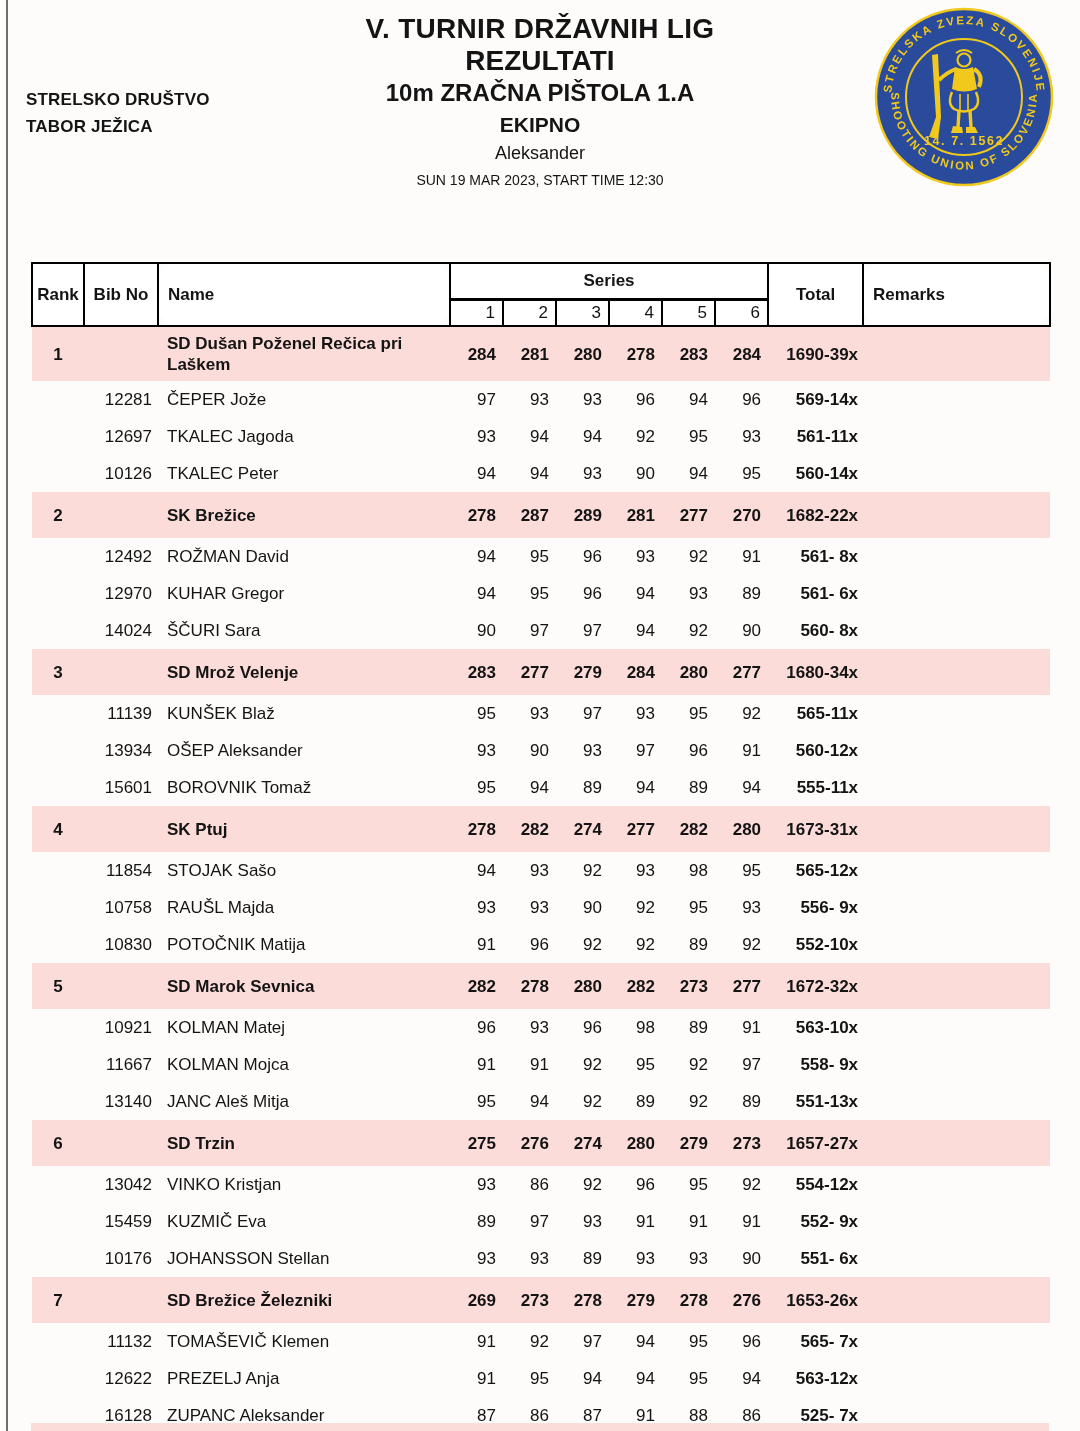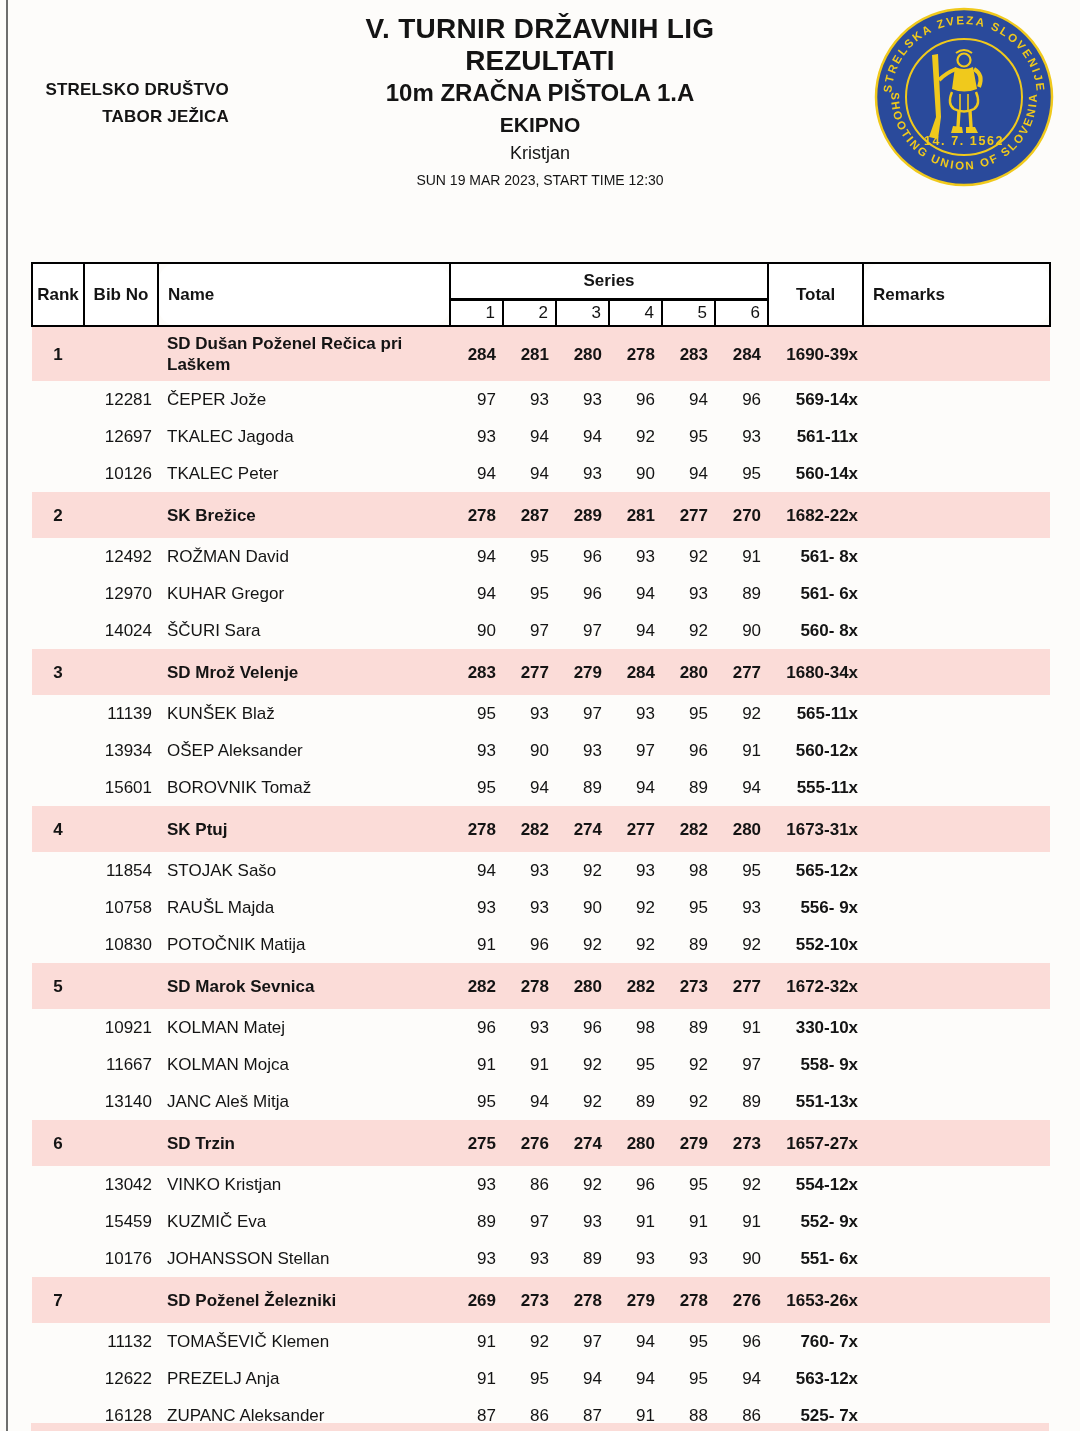--- a/index.html
+++ b/index.html
@@ -25,10 +25,9 @@
   }
   
   .org{
-    position:absolute;left:26px;top:76px;width:195px;
-    text-align:right;font-weight:bold;font-size:17px;line-height:27px;
+    position:absolute;left:26px;top:86px;width:195px;
+    text-align:left;font-weight:bold;font-size:17px;line-height:27px;
     letter-spacing:.2px;
-    margin-left:8px;
   }
   .titles{
     position:absolute;left:220px;top:12px;width:640px;text-align:center;

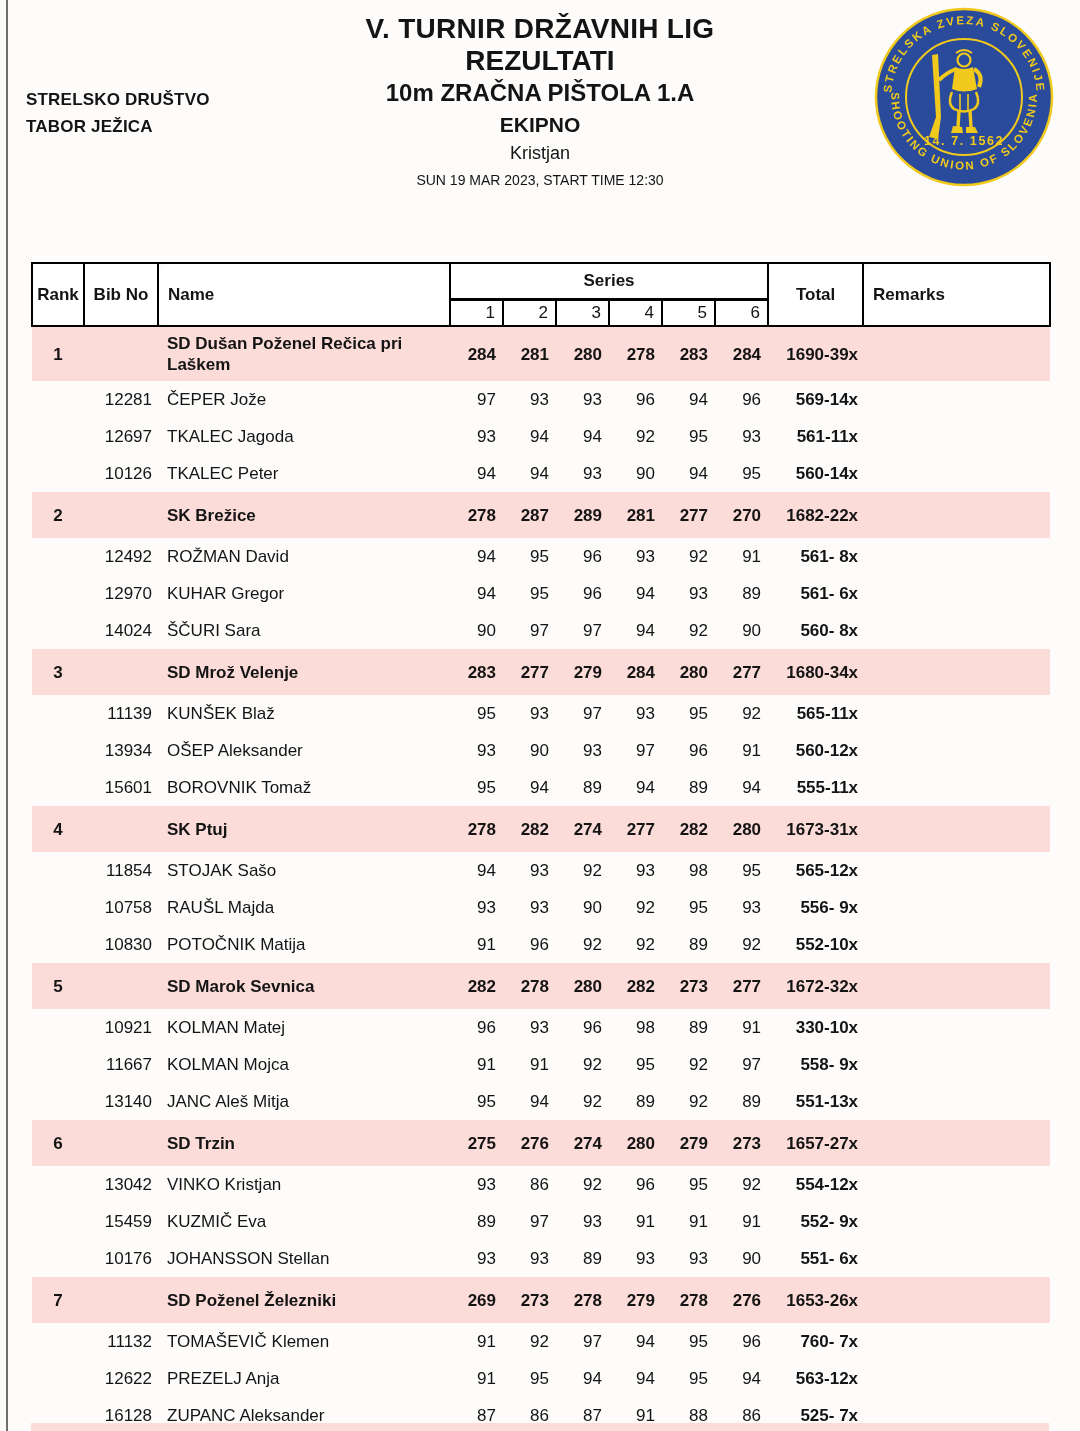--- a/index.html
+++ b/index.html
@@ -93,7 +93,7 @@
   <div class="t2">REZULTATI</div>
   <div class="t3">10m ZRAČNA PIŠTOLA 1.A</div>
   <div class="t4">EKIPNO</div>
-  <div class="t5">Kristjan</div>
+  <div class="t5">Aleksander</div>
   <div class="t6">SUN 19 MAR 2023, START TIME 12:30</div>
 </div>
 

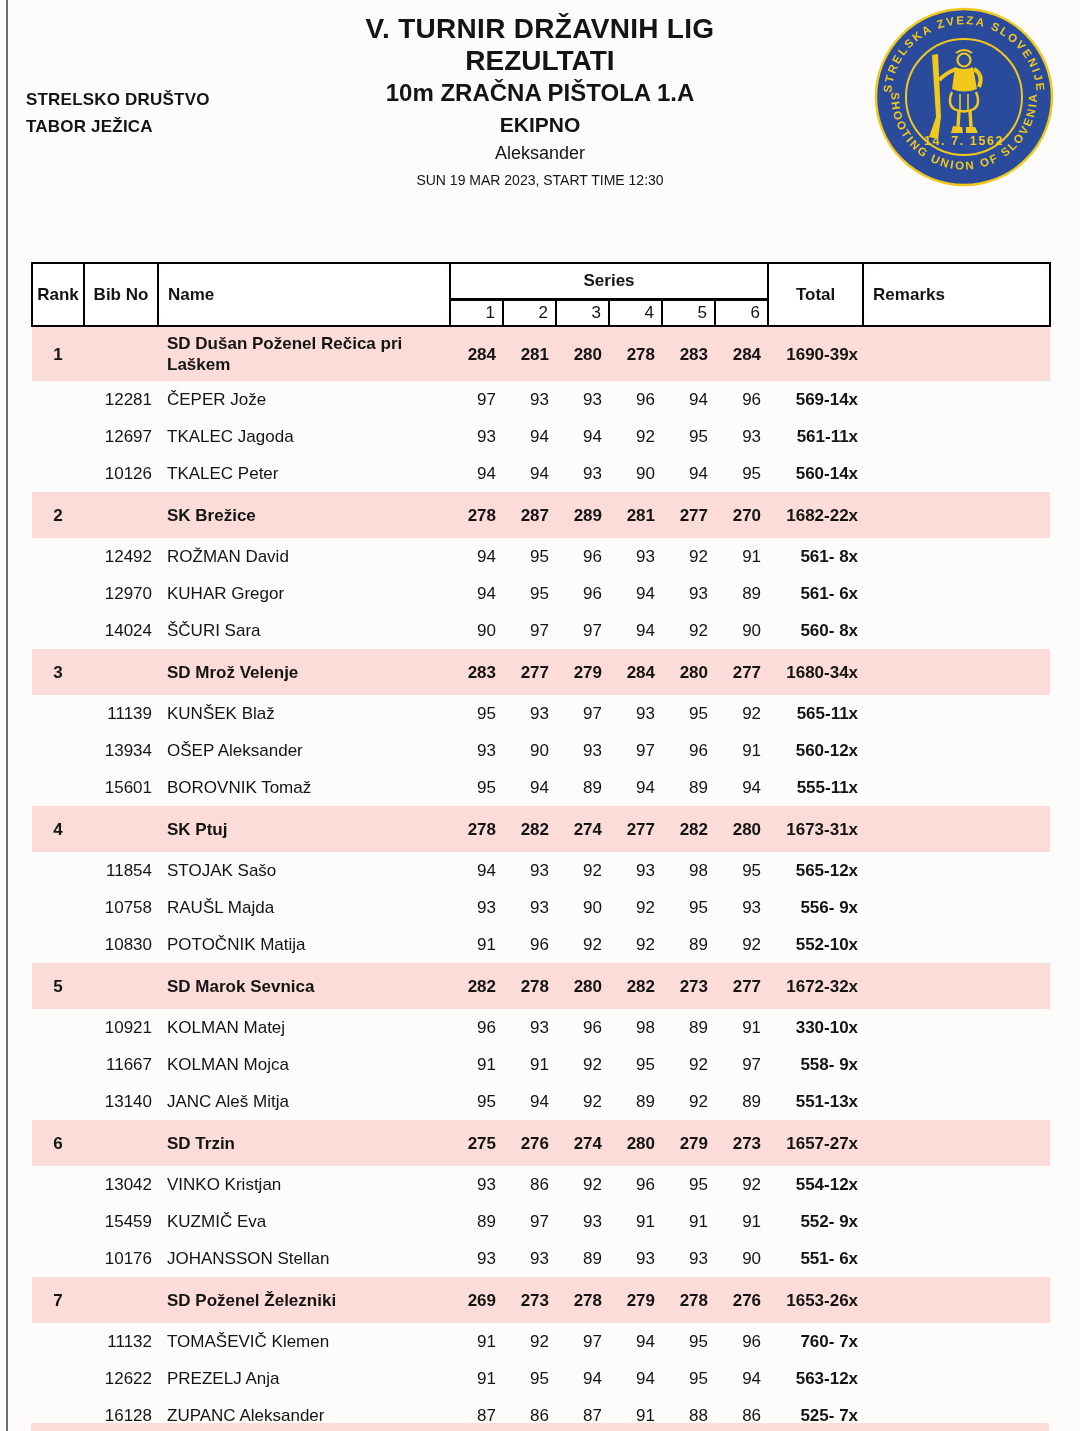--- a/index.html
+++ b/index.html
@@ -388,7 +388,7 @@
         <td class="series">98</td>
         <td class="series">89</td>
         <td class="series">91</td>
-        <td class="total">330-10x</td>
+        <td class="total">563-10x</td>
         <td class="remarks"></td>
       </tr>
       <tr class="member-row">

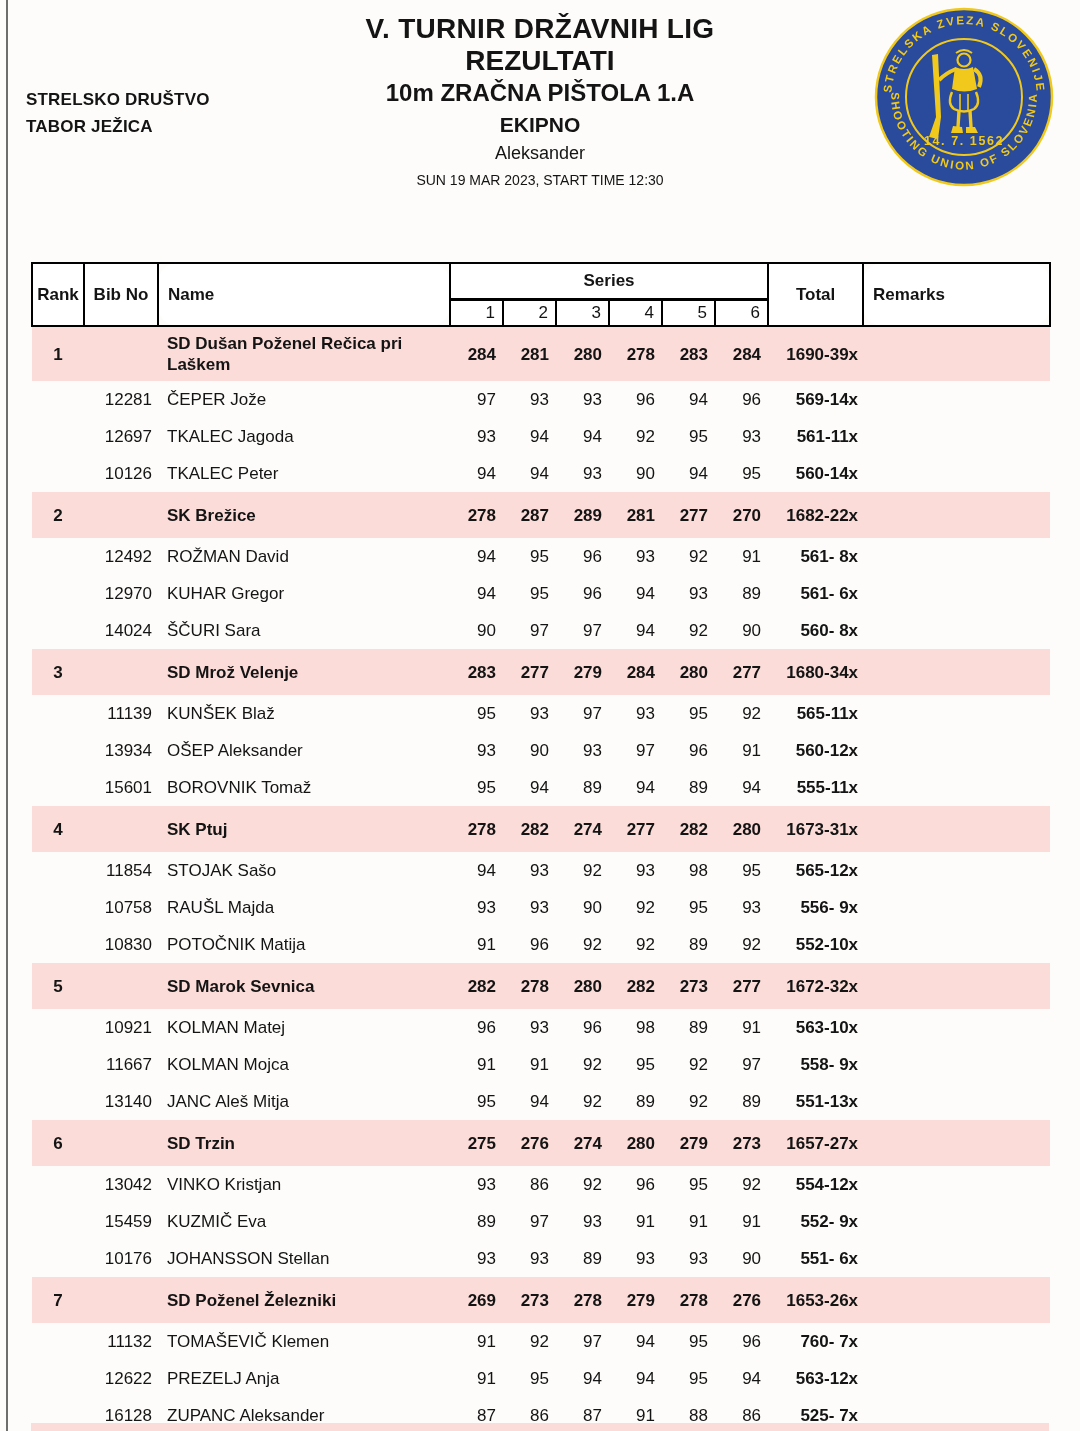--- a/index.html
+++ b/index.html
@@ -472,7 +472,7 @@
       <tr class="team-row">
         <td class="rank">7</td>
         <td class="bib"></td>
-        <td class="name">SD Poženel Železniki</td>
+        <td class="name">SD Brežice Železniki</td>
         <td class="series">269</td>
         <td class="series">273</td>
         <td class="series">278</td>

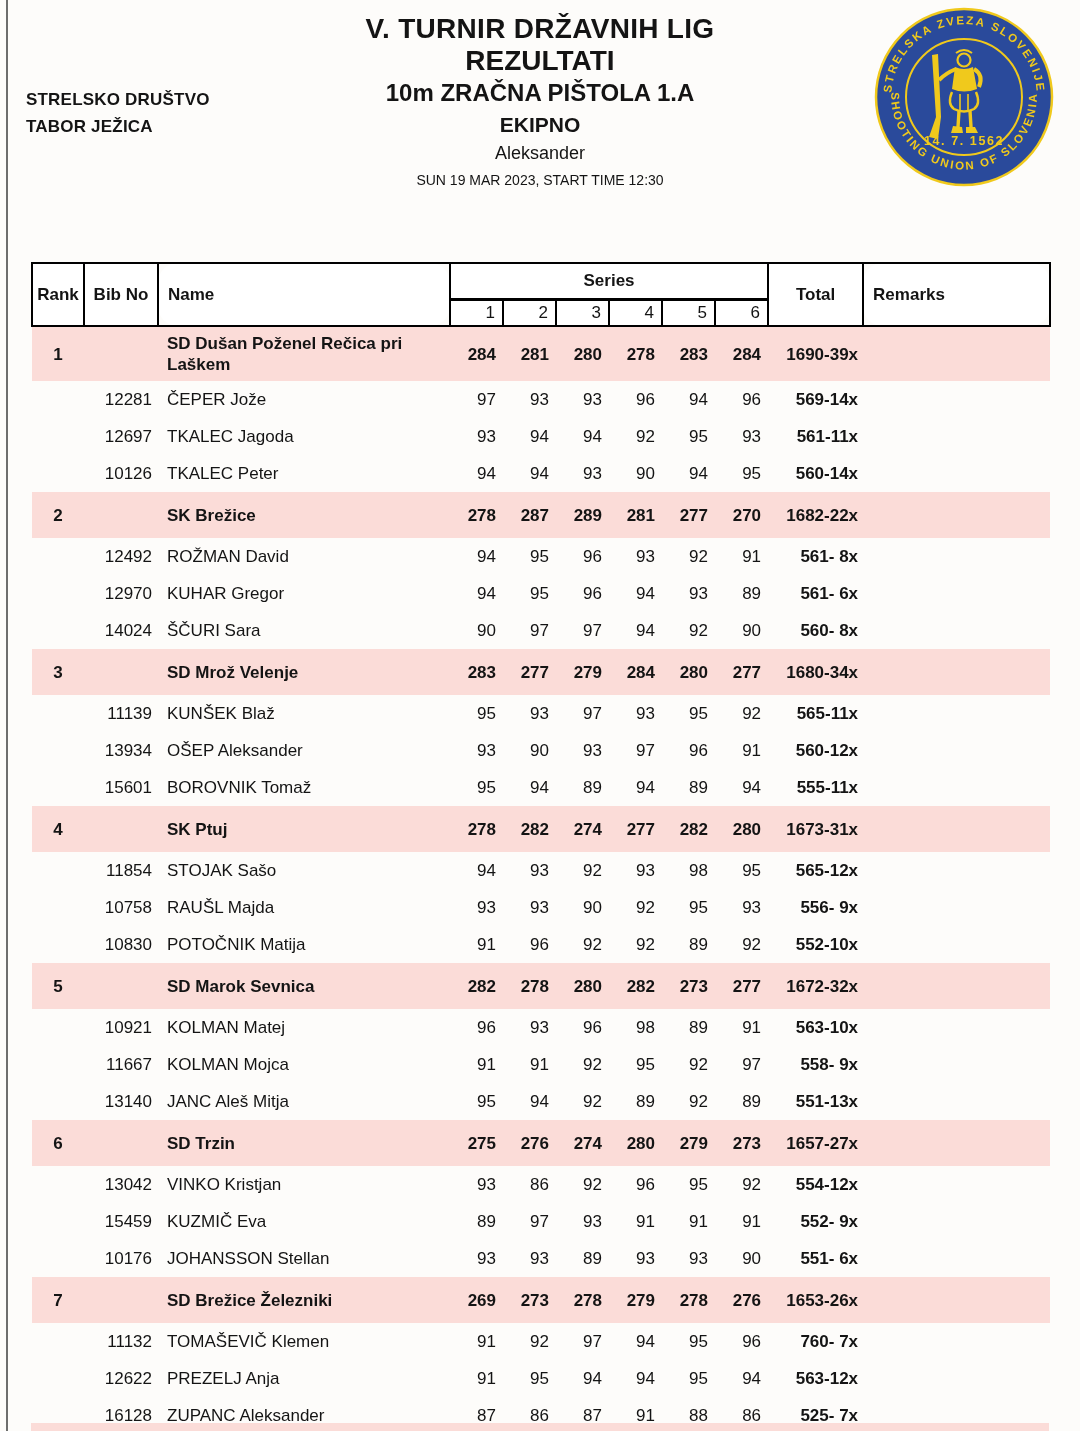--- a/index.html
+++ b/index.html
@@ -492,7 +492,7 @@
         <td class="series">94</td>
         <td class="series">95</td>
         <td class="series">96</td>
-        <td class="total">760- 7x</td>
+        <td class="total">565- 7x</td>
         <td class="remarks"></td>
       </tr>
       <tr class="member-row">

